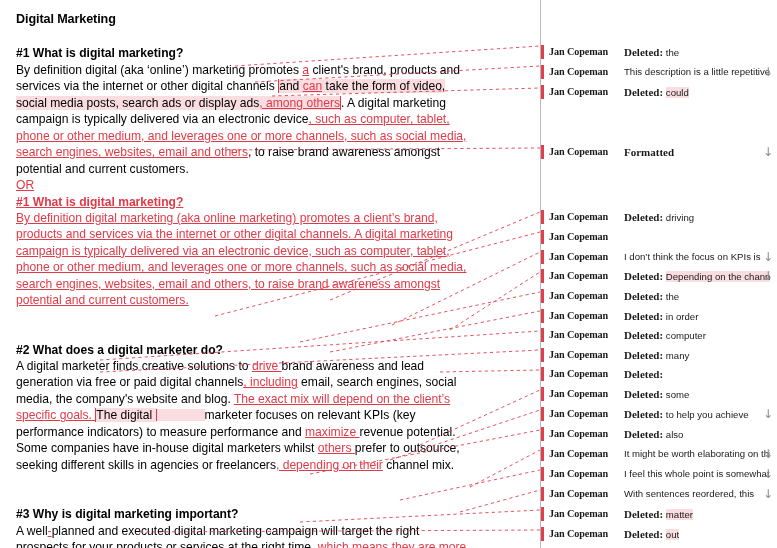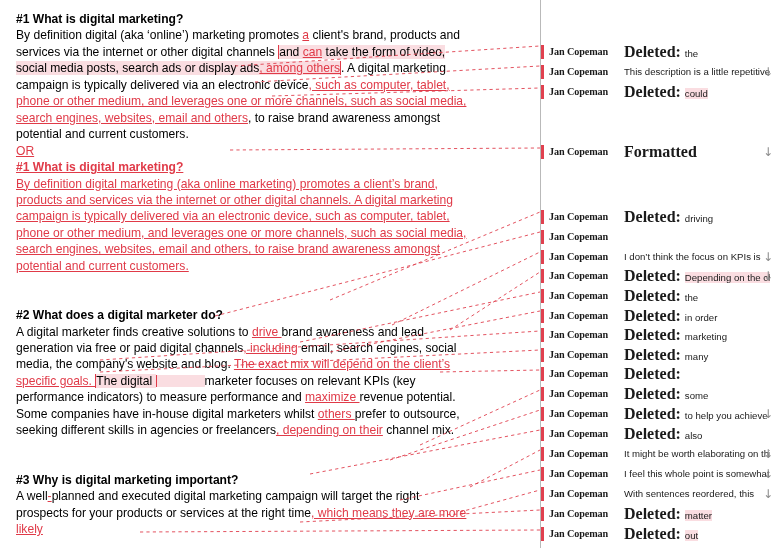--- a/index.html
+++ b/index.html
@@ -172,6 +172,7 @@
 <div id="doc-pane">
   <div id="doc-body">
 
+    <div class="doc-title">Digital Marketing</div>
 
     <div class="q-head">#1 What is digital marketing?</div>
     <div class="para"><span>By definition digital (aka ‘online’) marketing promotes </span><span class="ins">a</span><span> client's brand, products and services via the internet or other digital channels </span><span class="del-hl redbar-l">and </span><span class="ins-hl">can</span><span class="del-hl"> take the form of video, social media posts, search ads or display ads</span><span class="ins-hl redbar-r">, among others</span><span>. A digital marketing campaign is typically delivered via an electronic device</span><span class="ins">, such as computer, tablet, phone or other medium</span><span class="ins">, and leverages one or more channels</span><span class="ins">, such as social media, search engines, websites, email and others</span><span>, to raise brand awareness amongst potential and current customers.</span></div>

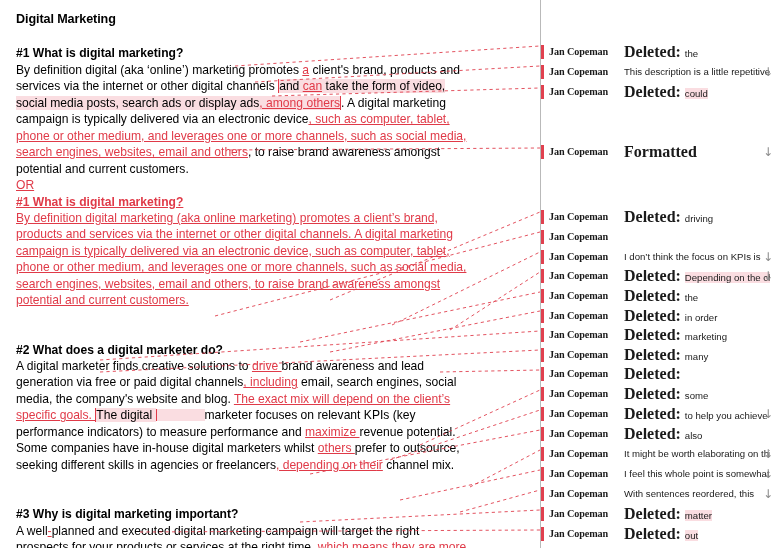--- a/index.html
+++ b/index.html
@@ -141,7 +141,7 @@
   .rev-label {
     font-family: "Liberation Serif", serif;
     font-weight: bold;
-    font-size: 16px;
+    font-size: 11px;
   }
   .rev-content {
     font-family: "Liberation Sans", sans-serif;

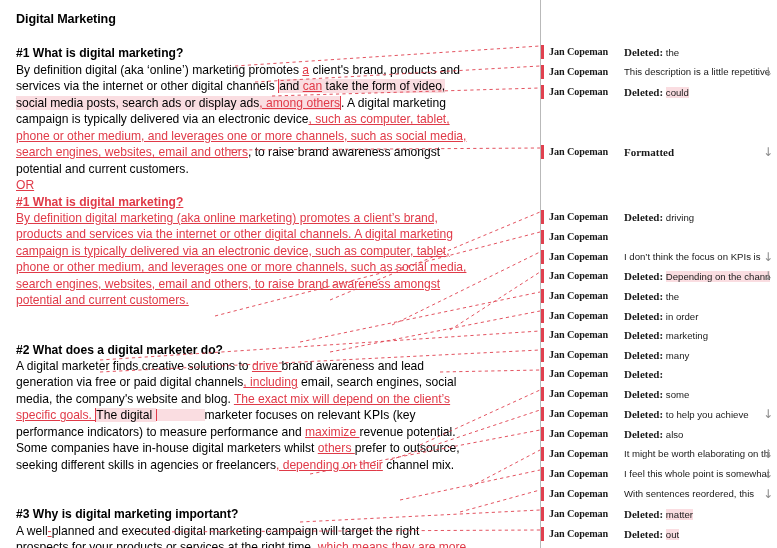--- a/index.html
+++ b/index.html
@@ -281,7 +281,7 @@
     <div class="rev-row" style="top: 327px;">
       <div class="rev-tick" style="background: rgb(224, 64, 78);"></div>
       <div class="rev-author">Jan Copeman</div>
-      <div class="rev-text"><span class="rev-label">Deleted: </span><span class="rev-content">marketing</span></div>
+      <div class="rev-text"><span class="rev-label">Deleted: </span><span class="rev-content">computer</span></div>
     </div>
     <div class="rev-row" style="top: 347px;">
       <div class="rev-tick" style="background: rgb(224, 64, 78);"></div>

